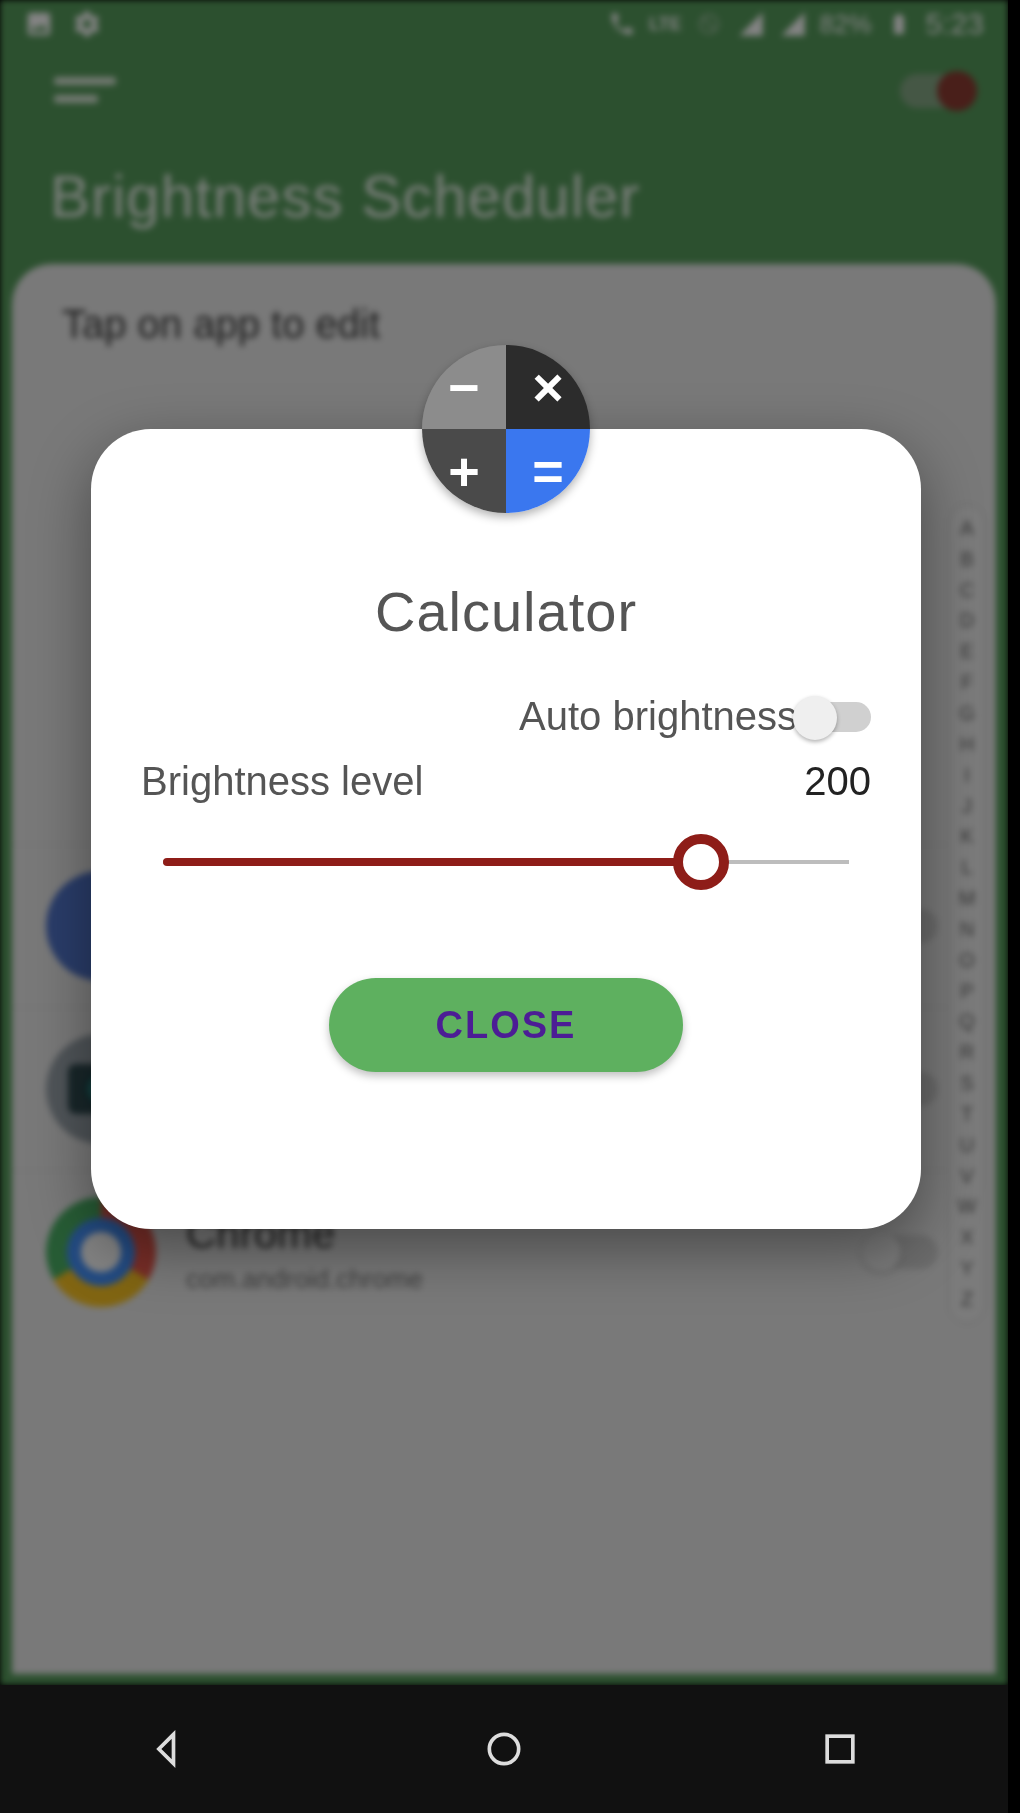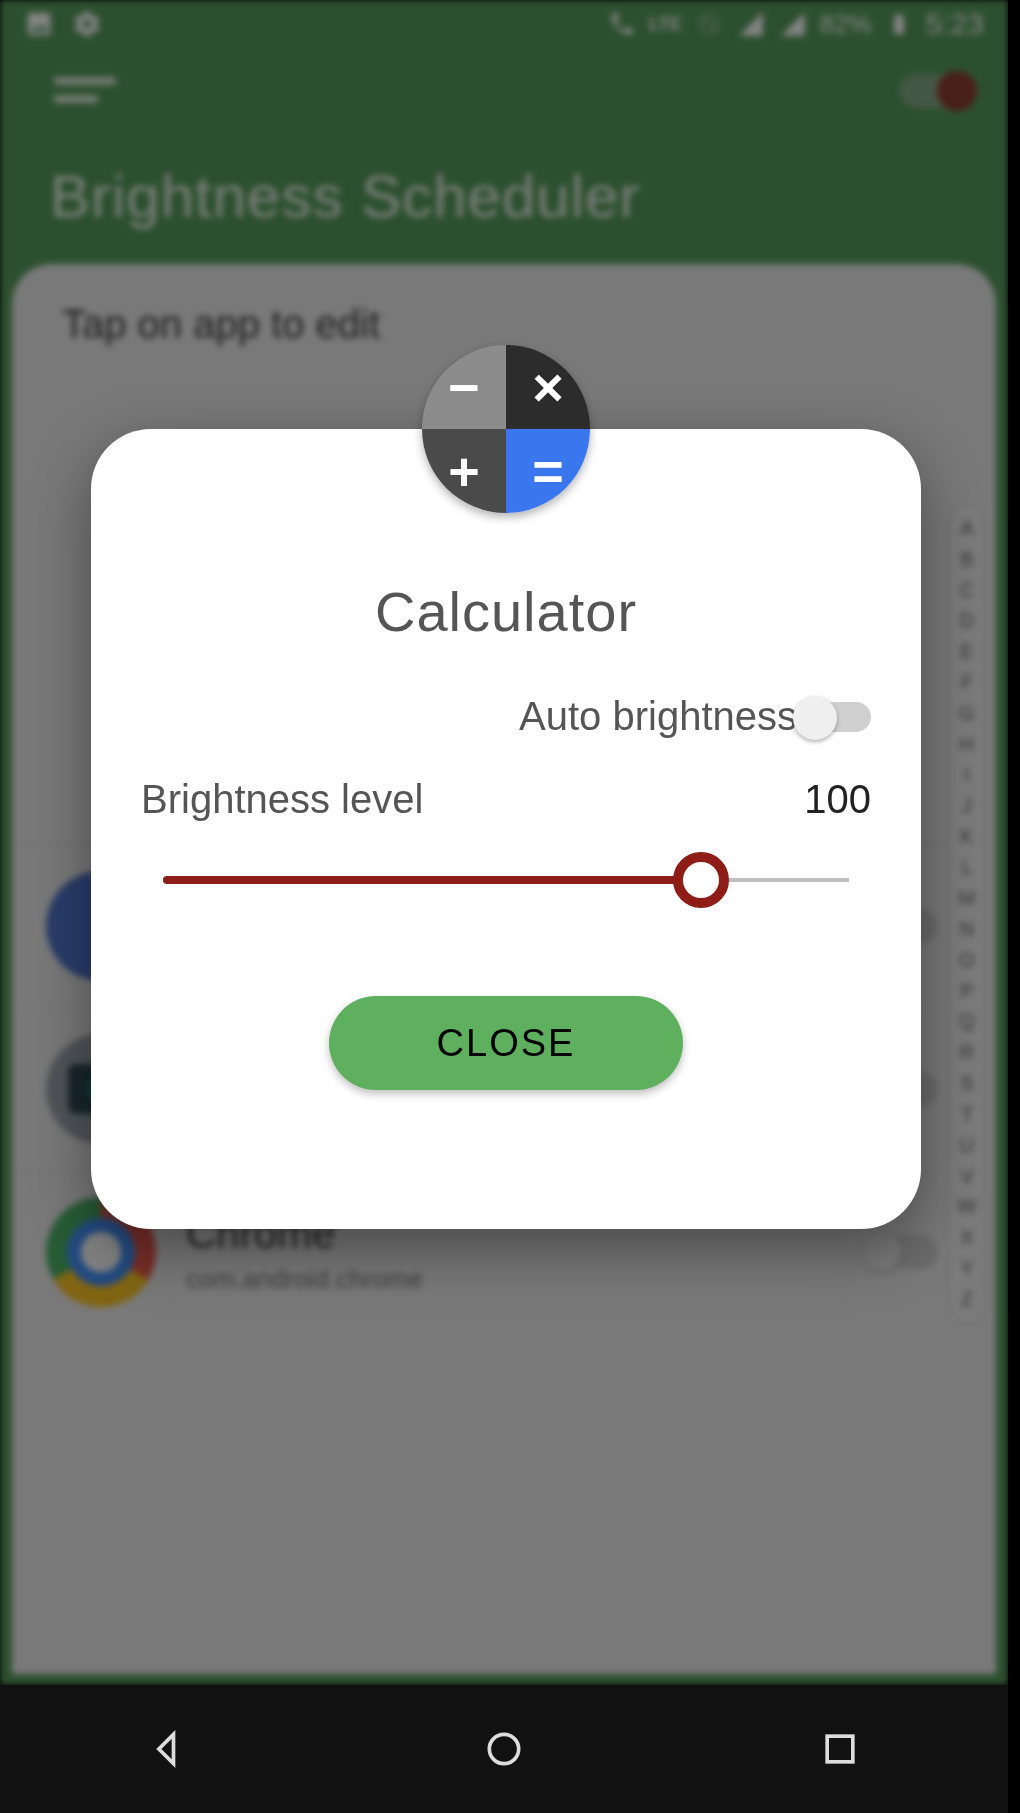--- a/index.html
+++ b/index.html
@@ -110,7 +110,7 @@
   .q-br{ right:0; bottom:0; background:#3a77ef;}
   .dialog-title { text-align:center; font-size:56px; color:#555; letter-spacing:1px;}
   .opt { display:flex; align-items:center; justify-content:flex-end; font-size:40px; color:#555; margin-top:50px;}
-  .opt2 { display:flex; align-items:center; justify-content:space-between; font-size:40px; color:#555; margin-top:38px;}
+  .opt2 { display:flex; align-items:center; justify-content:space-between; font-size:40px; color:#555; margin-top:20px;}
   .d-switch { width:74px; height:30px; border-radius:15px; background:#d0d0d0; position:relative;}
   .d-switch .k{ position:absolute; left:-4px; top:-6px; width:44px; height:44px; border-radius:50%; background:#efefef; box-shadow:0 2px 4px rgba(0,0,0,.3);}
   .slider-wrap { position:relative; margin:34px 22px 0 22px; height:50px;}

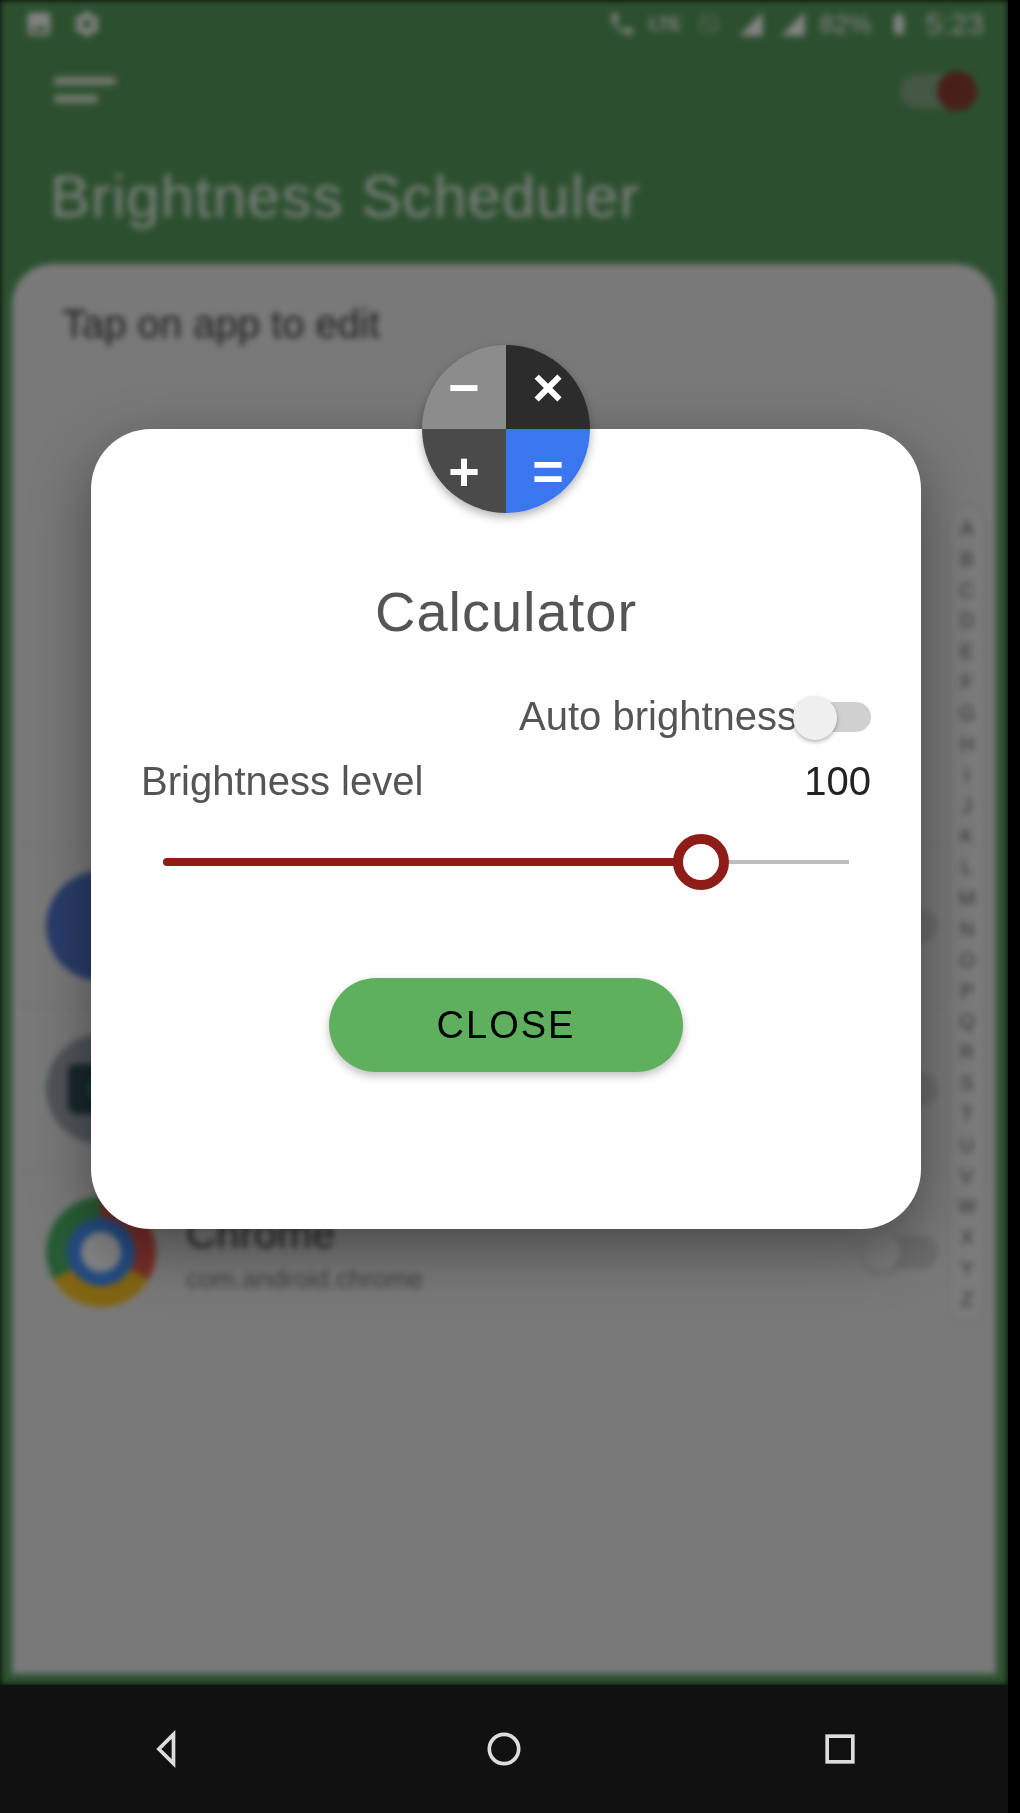--- a/index.html
+++ b/index.html
@@ -294,7 +294,7 @@
 
     <div class="opt2">
       <span>Brightness level</span>
-      <span style="color:#222;font-weight:500;">100</span>
+      <span style="color:#222;font-weight:500;">200</span>
     </div>
 
     <div class="slider-wrap">

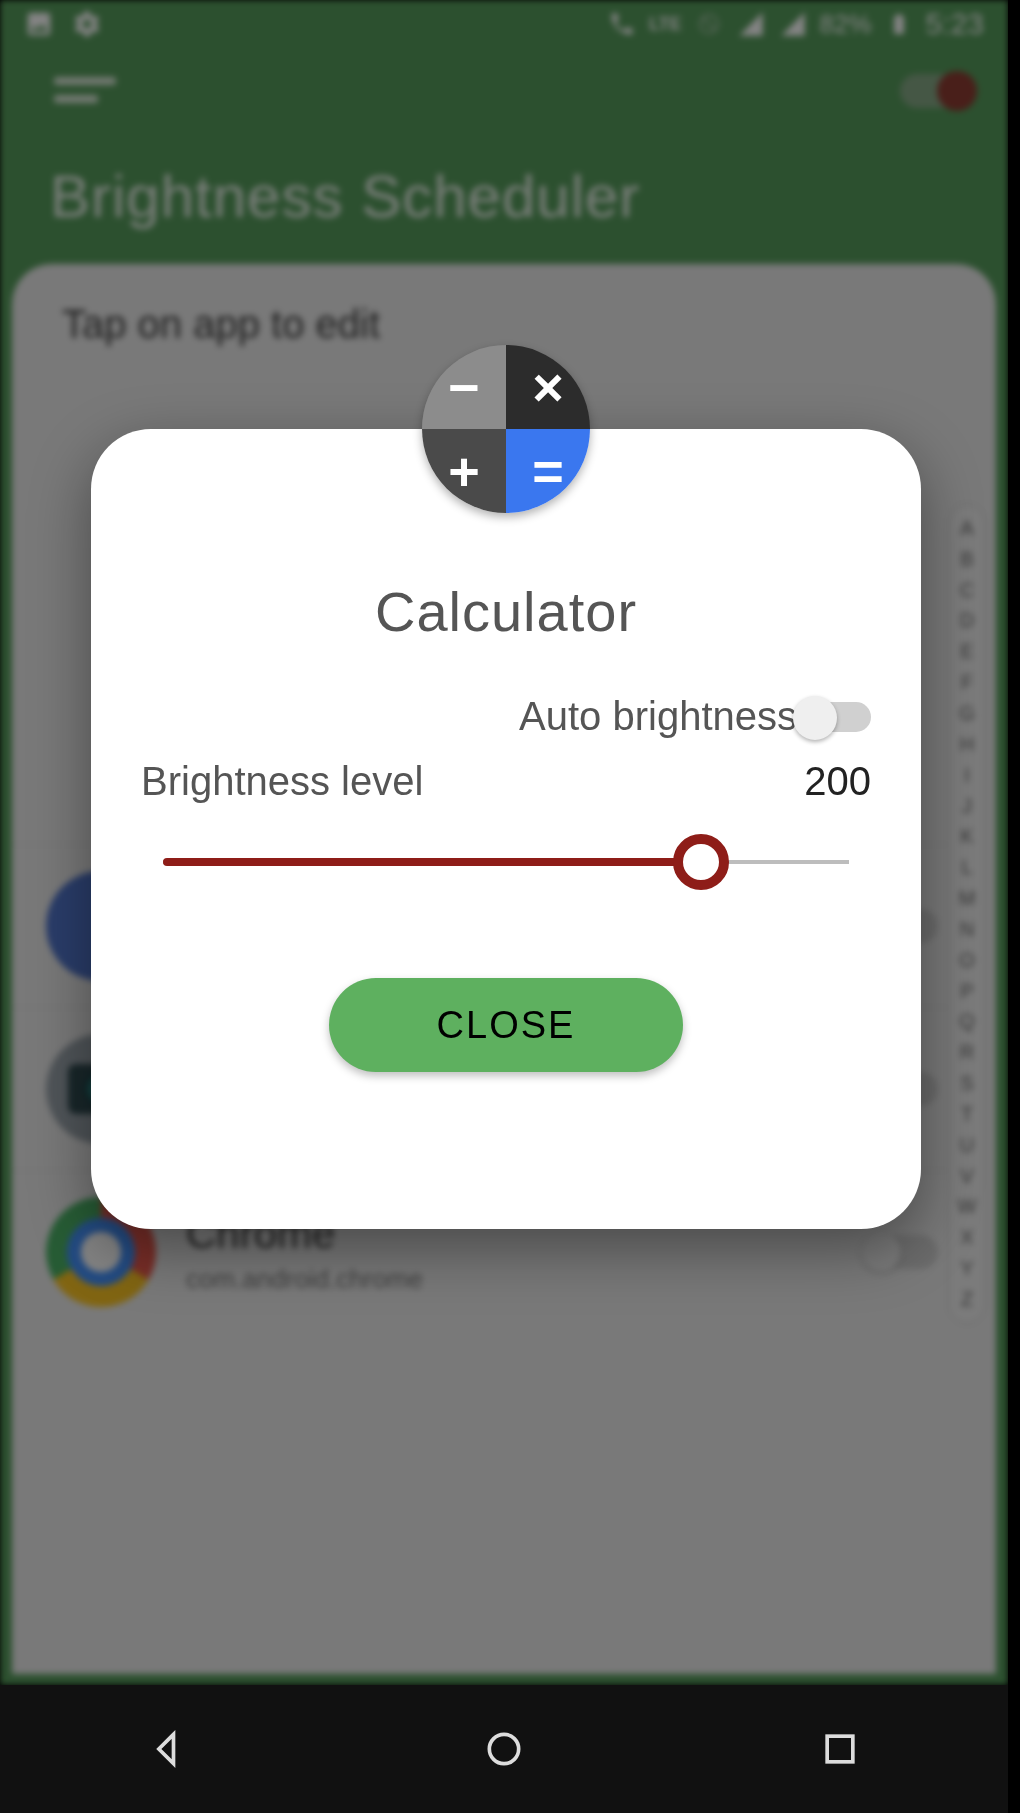--- a/index.html
+++ b/index.html
@@ -119,7 +119,7 @@
   .thumb { position:absolute; top:-4px; width:56px; height:56px; border-radius:50%; background:#fff; border:10px solid #8e1d18; transform:translateX(-50%);}
   .close-btn {
     display:block; margin:90px auto 0 auto; width:354px; height:94px; border:none;
-    border-radius:47px; background:#5eb05f; color:#000000; font-size:38px; font-weight:400;
+    border-radius:47px; background:#5eb05f; color:#4c1d95; font-size:38px; font-weight:700;
     letter-spacing:2px; box-shadow:0 4px 8px rgba(0,0,0,.25);
   }
 

